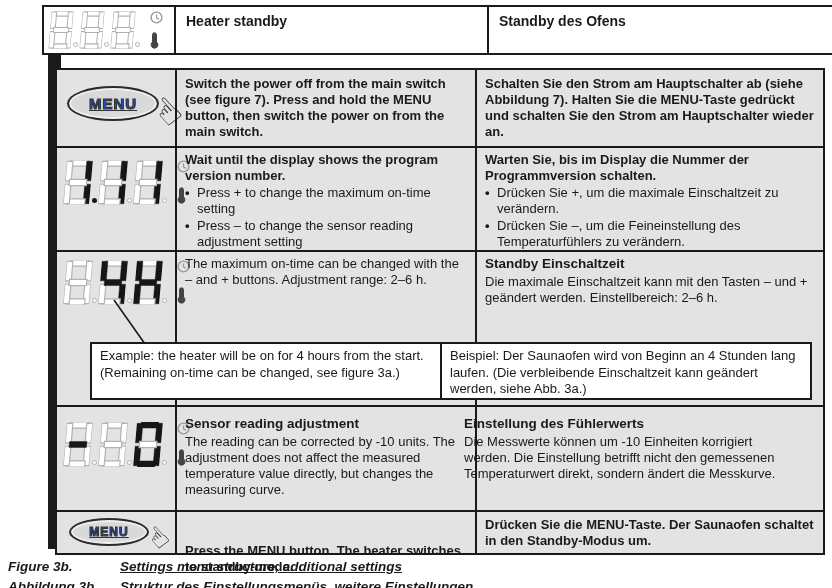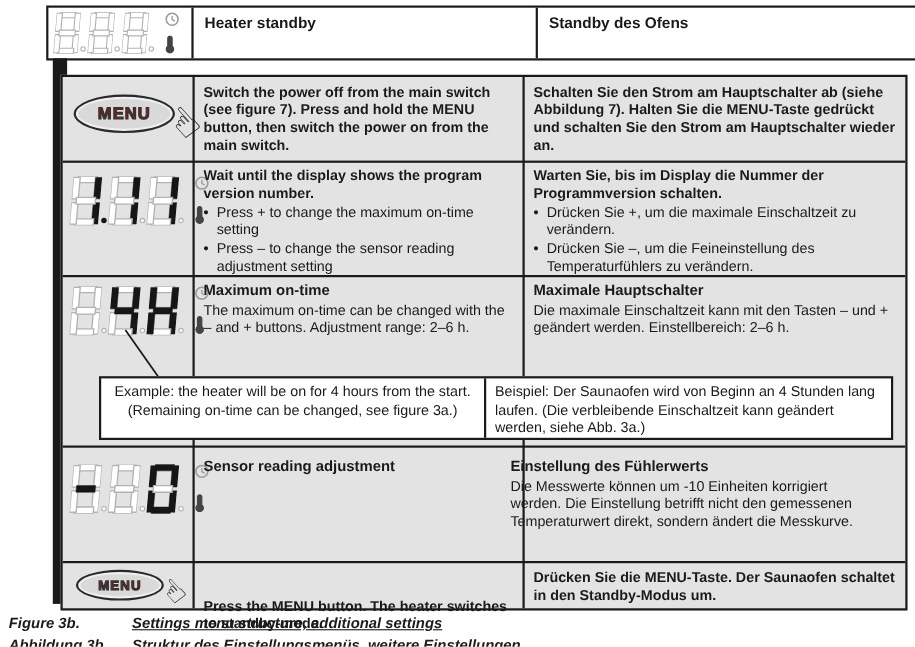--- a/index.html
+++ b/index.html
@@ -68,7 +68,7 @@
     display:flex;align-items:center;justify-content:center;box-sizing:border-box;
   }
   .menu-label{
-    font-weight:700;font-size:15px;letter-spacing:1px;color:#7f1d1d;
+    font-weight:700;font-size:15px;letter-spacing:1px;color:#1d4ed8;text-decoration:underline;
     -webkit-text-stroke:1.1px #333;
   }
   .hand-icon{

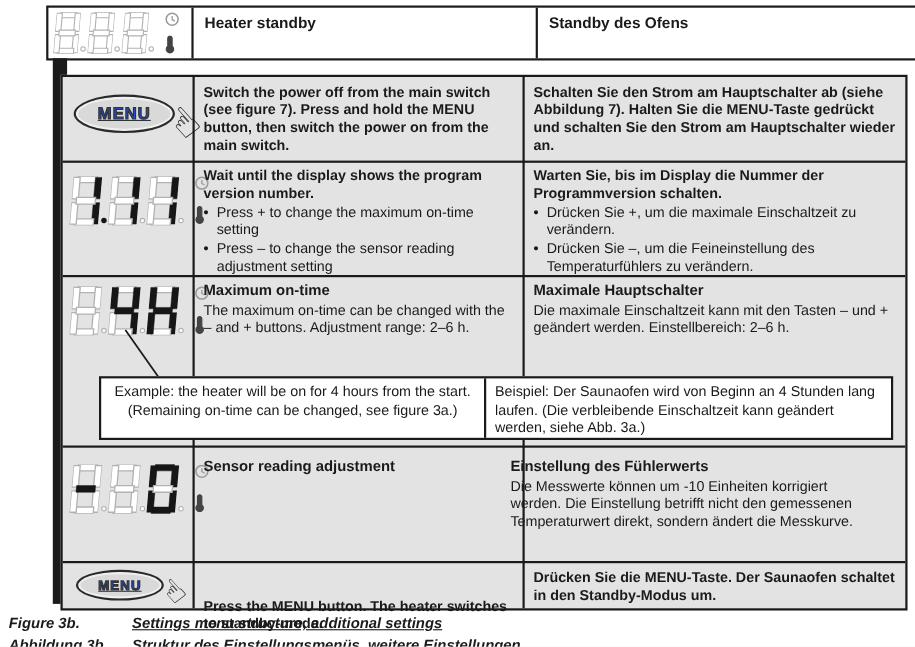--- a/index.html
+++ b/index.html
@@ -288,7 +288,6 @@
     </span>
   </div>
   <div class="cell-text" style="left:128px;top:186px;width:278px;">
-    <div class="cell-title">Maximum on-time</div>
     <div>The maximum on-time can be changed with the – and + buttons. Adjustment range: 2–6 h.</div>
   </div>
   <div class="cell-text" style="left:428px;top:186px;width:334px;">

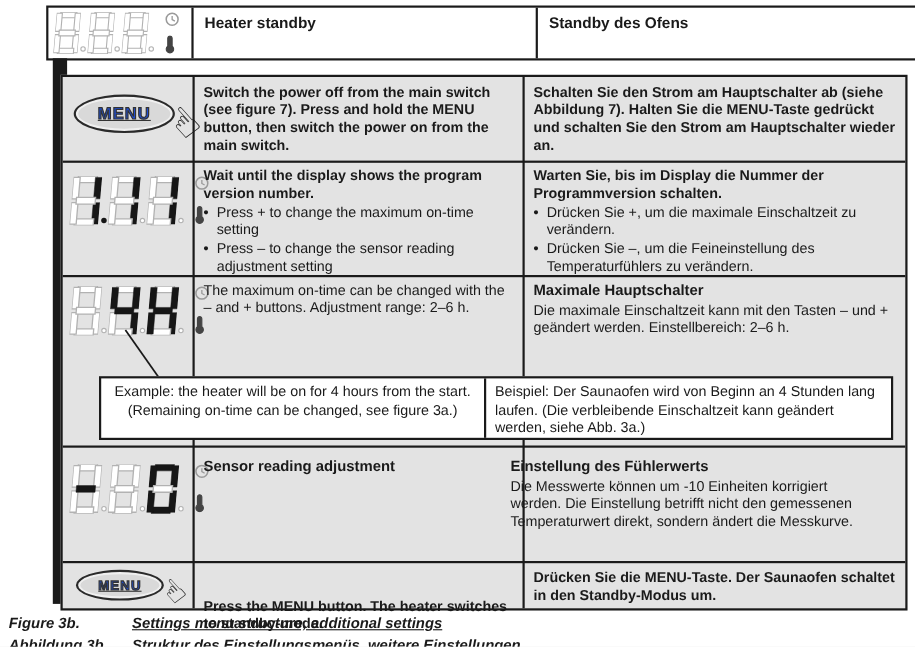--- a/index.html
+++ b/index.html
@@ -291,7 +291,7 @@
     <div>The maximum on-time can be changed with the – and + buttons. Adjustment range: 2–6 h.</div>
   </div>
   <div class="cell-text" style="left:428px;top:186px;width:334px;">
-    <div class="cell-title">Maximale Hauptschalter</div>
+    <div class="cell-title">Standby Einschaltzeit</div>
     <div>Die maximale Einschaltzeit kann mit den Tasten – und + geändert werden. Einstellbereich: 2–6 h.</div>
   </div>
 

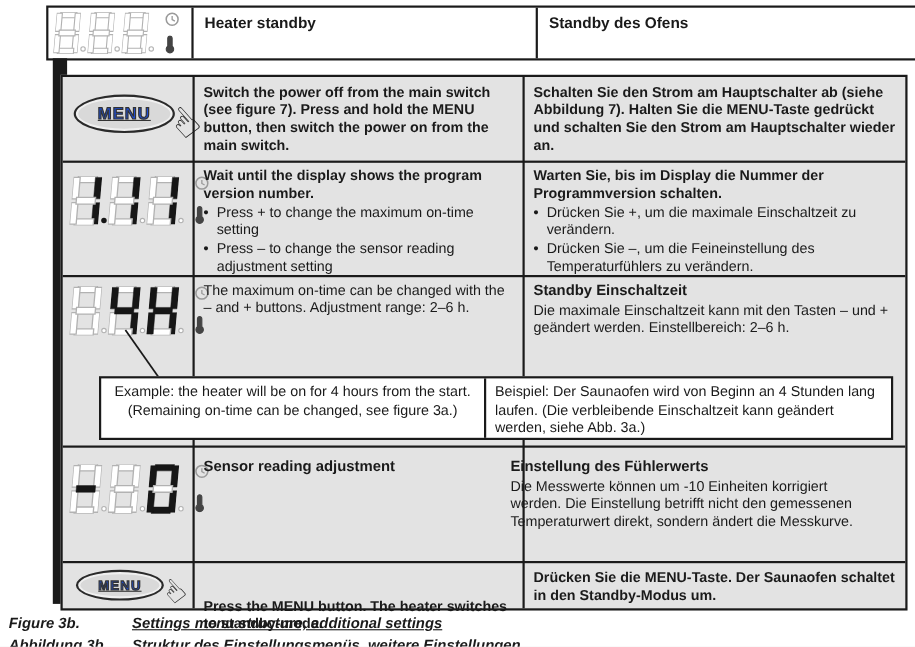--- a/index.html
+++ b/index.html
@@ -85,7 +85,7 @@
     position:absolute;left:33px;top:272px;width:722px;height:58px;
     background:#ffffff;border:2px solid #1a1a1a;display:flex;z-index:3;box-sizing:border-box;
   }
-  .example-en{width:348px;padding:4px 8px;box-sizing:border-box;font-size:13px;line-height:16.5px;text-align:center;}
+  .example-en{width:348px;padding:4px 8px;box-sizing:border-box;font-size:13px;line-height:16.5px;}
   .example-de{flex:1;border-left:2px solid #1a1a1a;padding:4px 8px;box-sizing:border-box;font-size:13px;line-height:16.5px;}
   .callout-svg{position:absolute;left:45px;top:225px;z-index:2;}
 

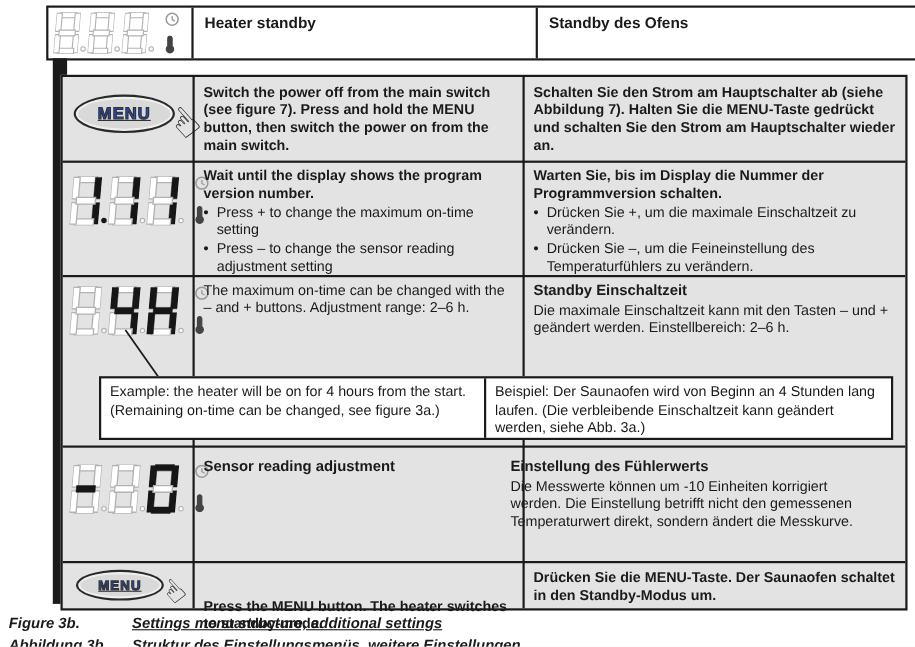--- a/index.html
+++ b/index.html
@@ -348,6 +348,7 @@
   </div>
   <div class="cell-text" style="left:128px;top:346px;width:282px;">
     <div class="cell-title">Sensor reading adjustment</div>
+    <div>The reading can be corrected by -10 units. The adjustment does not affect the measured temperature value directly, but changes the measuring curve.</div>
   </div>
   <div class="cell-text" style="left:407px;top:346px;width:334px;">
     <div class="cell-title">Einstellung des Fühlerwerts</div>

